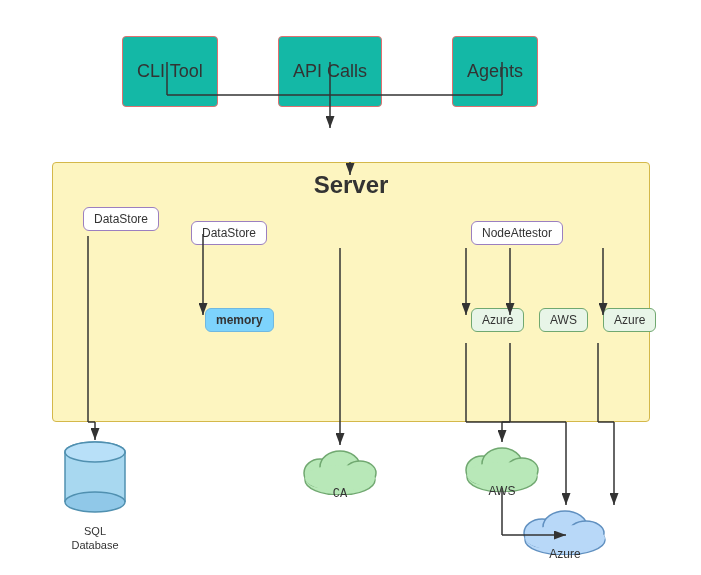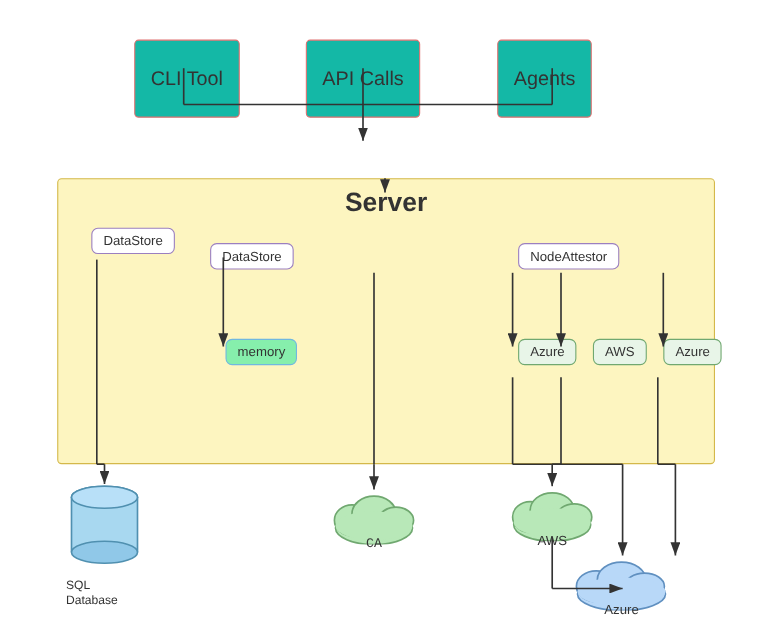--- a/index.html
+++ b/index.html
@@ -85,7 +85,8 @@
 
     .plugin-box.memory-box {
       border-color: #70b8e0;
-      background: #86efac;
+      background: #7dd3fc;
+      font-weight: bold;
     }
 
     .plugin-box.azure-box {

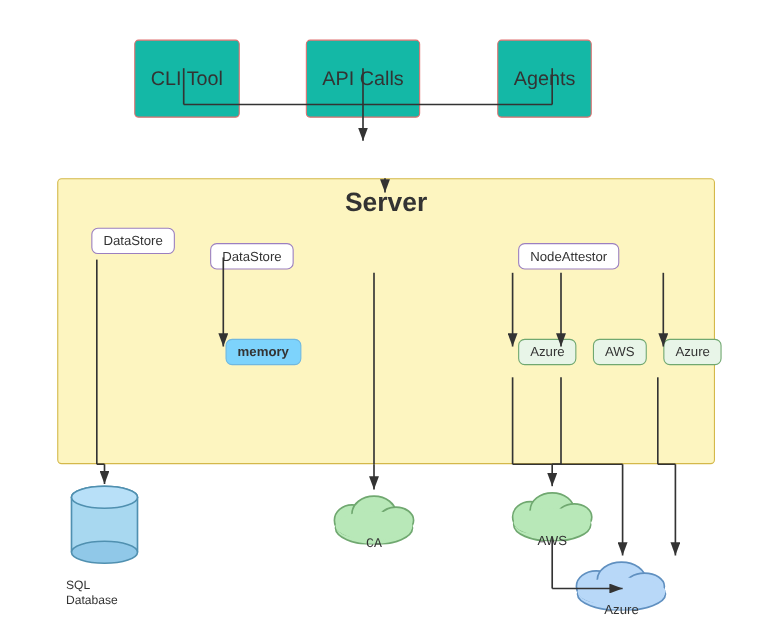--- a/index.html
+++ b/index.html
@@ -115,7 +115,7 @@
     
     .cylinder {
       position: absolute;
-      text-align: left;
+      text-align: center;
       font-size: 11px;
       color: #333;
     }

